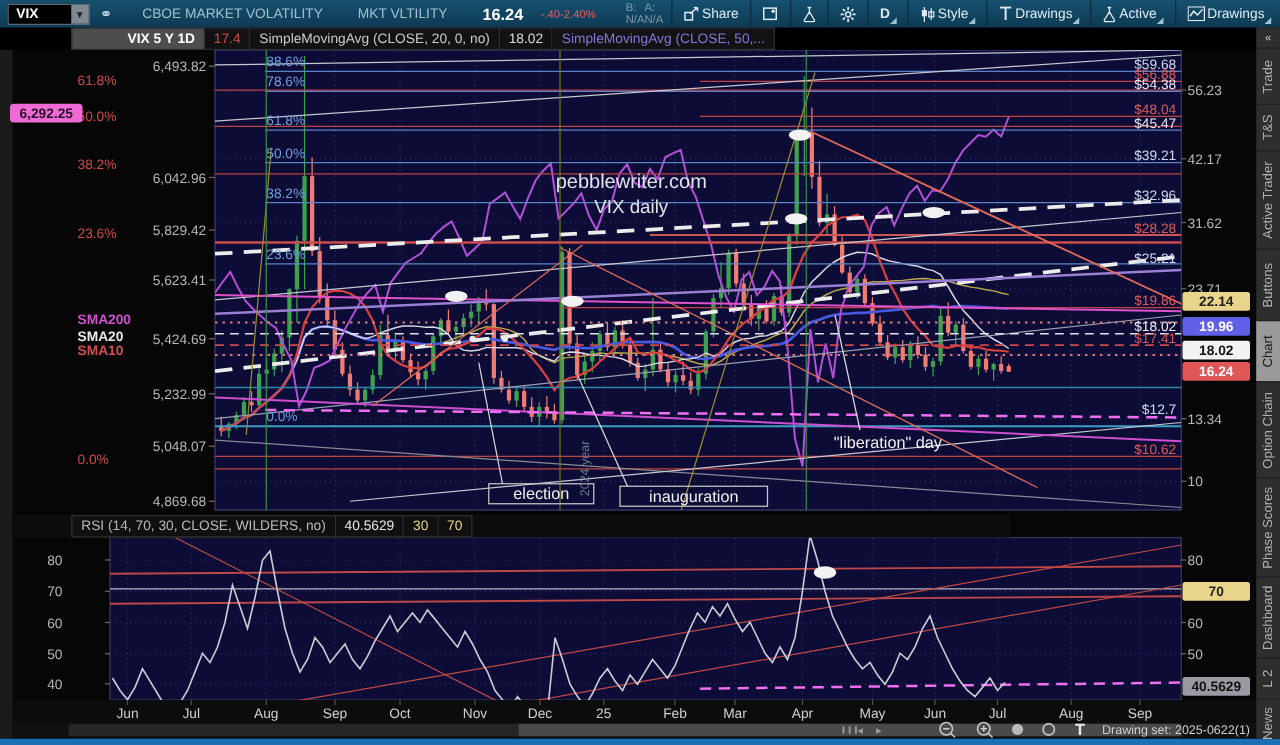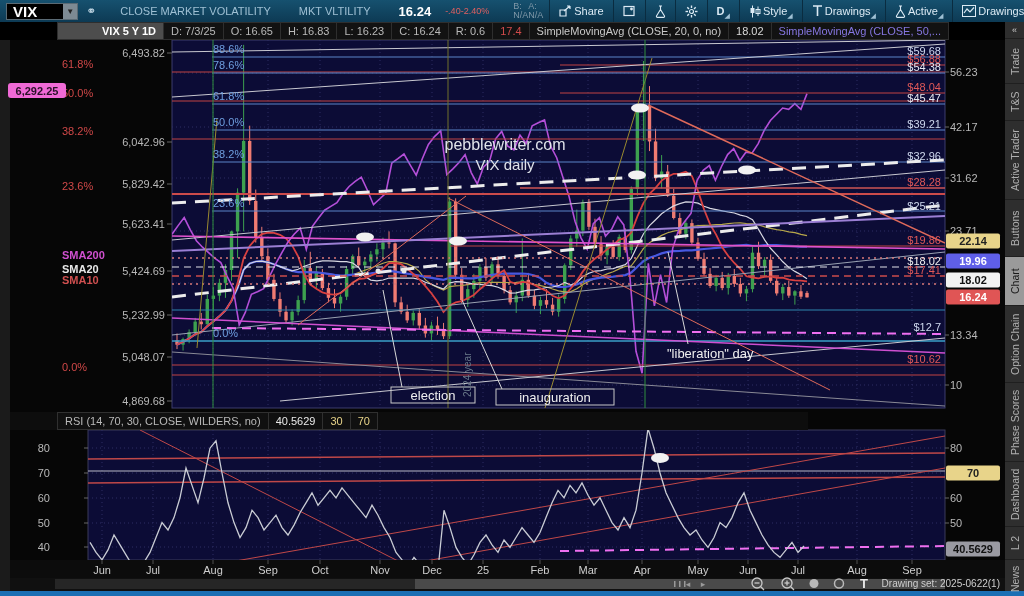--- a/index.html
+++ b/index.html
@@ -13,7 +13,7 @@
     color:#cfe2ee;font-size:11px;}
   #toolbar .sep{width:1px;height:16px;background:#0a2c40;margin:0 6px;}
   .combo{display:flex;align-items:center;margin-left:6px;border:1px solid #5a6a74;background:#000;height:15px;}
-  .combo .sym{color:#fff;font-weight:bold;padding:0 26px 0 6px;font-size:15px;}
+  .combo .sym{color:#fff;font-weight:bold;padding:0 26px 0 6px;font-size:11px;}
   .combo .arrow{width:14px;height:15px;background:#7d8a93;color:#222;font-size:8px;
     display:flex;align-items:center;justify-content:center;}
   .chain{color:#cfe2ee;font-size:12px;margin:0 4px 0 8px;}

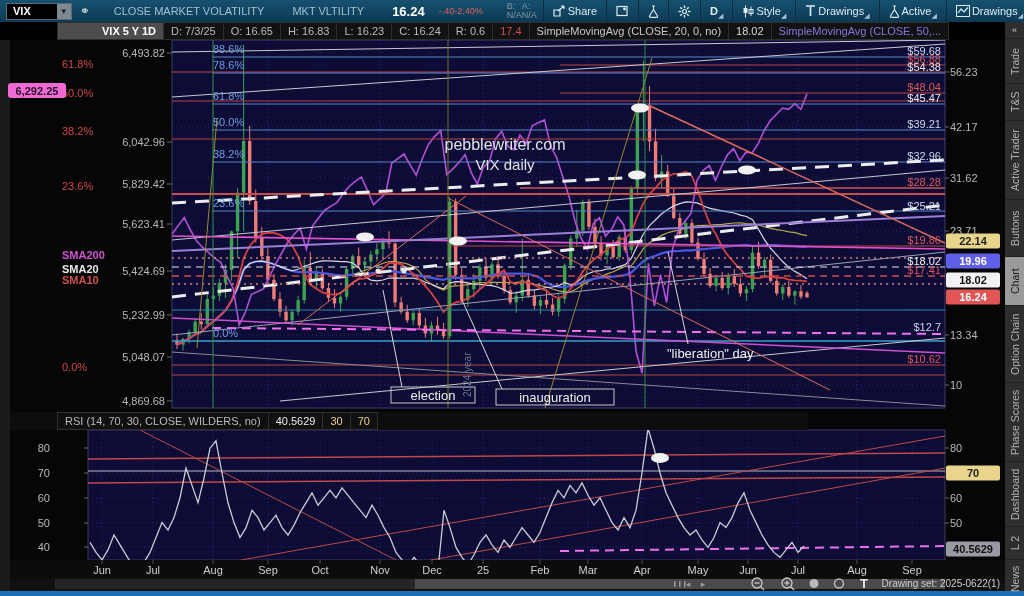--- a/index.html
+++ b/index.html
@@ -62,7 +62,7 @@
     </div>
     <span class="chain">⚭</span>
     <div class="sep"></div>
-    <span class="tb-txt">CLOSE MARKET VOLATILITY</span>
+    <span class="tb-txt">CBOE MARKET VOLATILITY</span>
     <div class="sep"></div>
     <span class="tb-txt">MKT VLTILITY</span>
     <div class="sep"></div>

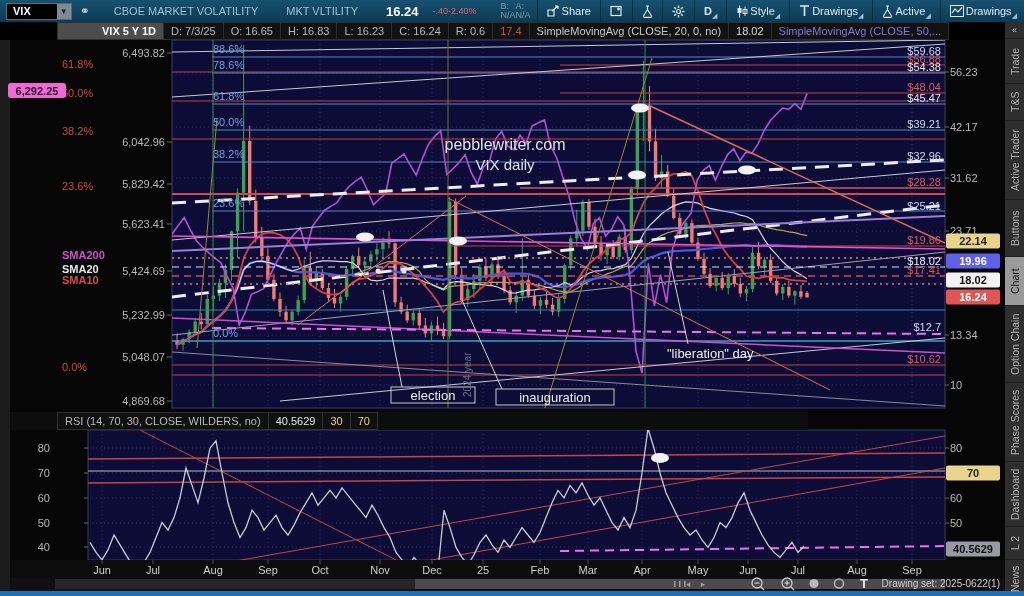--- a/index.html
+++ b/index.html
@@ -157,14 +157,6 @@
   <div id="chead">
     <div class="pad"></div>
     <div class="hcell first">VIX 5 Y 1D</div>
-    <div id="ohlc-cells" style="display:flex;">
-        <div class="hcell">D: 7/3/25</div>
-        <div class="hcell">O: 16.65</div>
-        <div class="hcell">H: 16.83</div>
-        <div class="hcell">L: 16.23</div>
-        <div class="hcell">C: 16.24</div>
-        <div class="hcell">R: 0.6</div>
-      </div>
     <div id="sma-cells" style="display:flex;">
         <div class="hcell" style="color: rgb(210, 75, 75);">17.4</div>
         <div class="hcell" style="color: rgb(201, 201, 201);">SimpleMovingAvg (CLOSE, 20, 0, no)</div>

